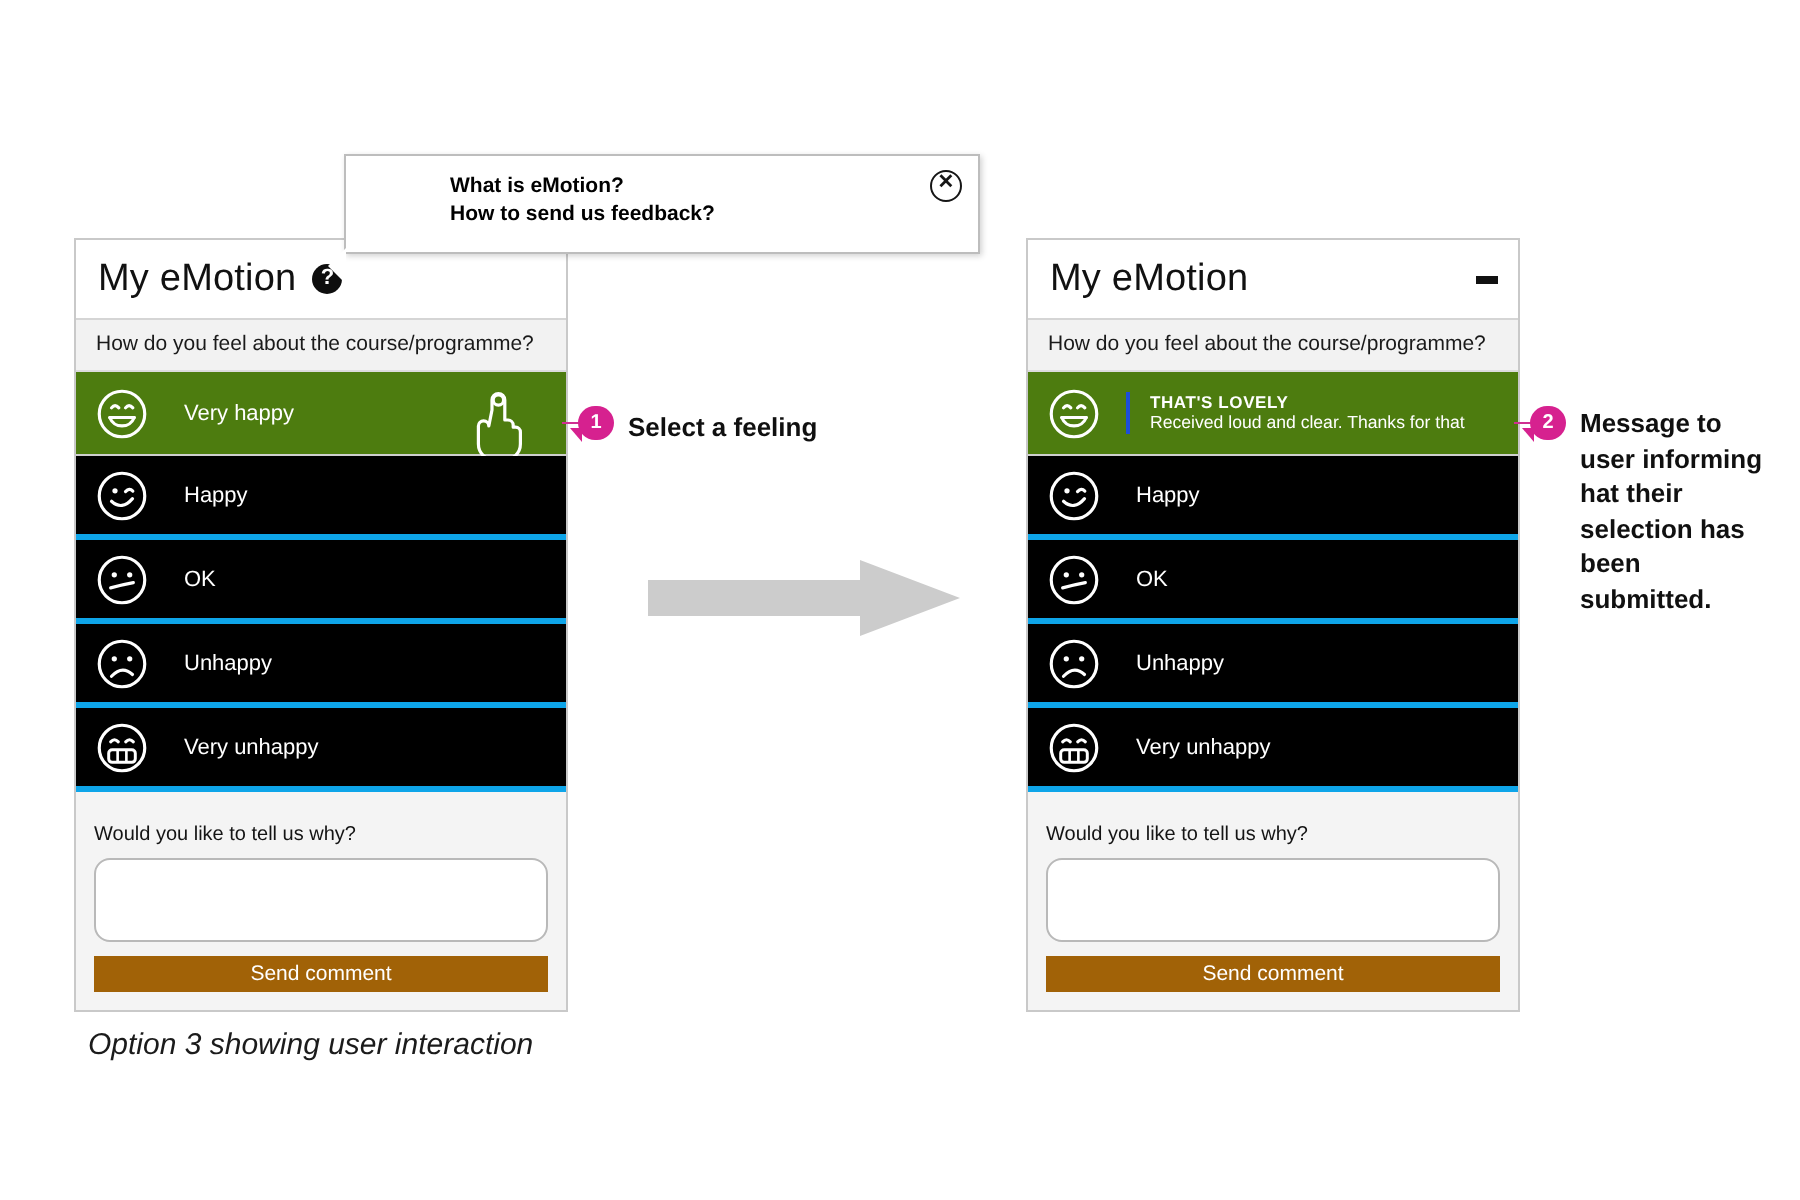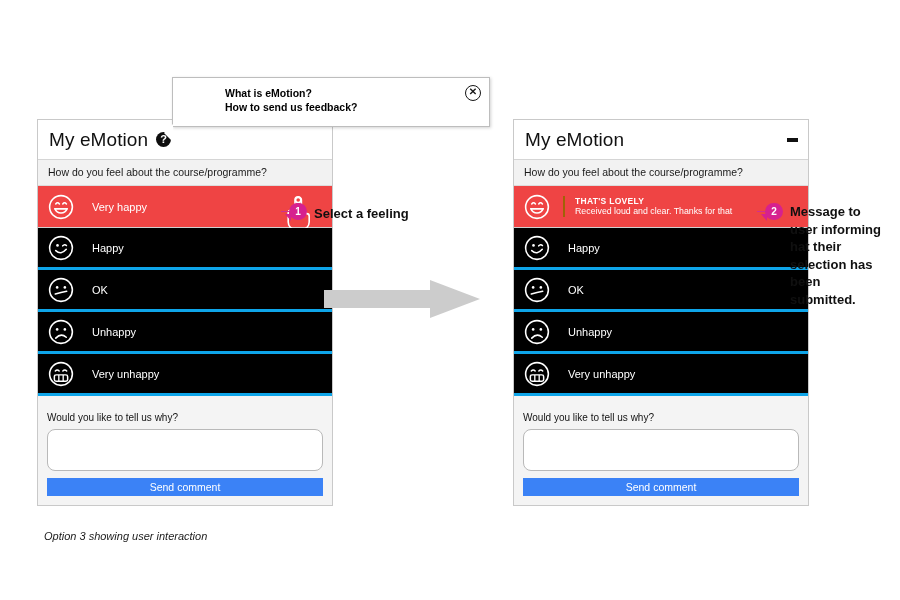--- a/index.html
+++ b/index.html
@@ -18,7 +18,7 @@
   
   .phone {
     position: absolute;
-    width: 296px;
+    width: 247px;
     background: #ffffff;
     border: 1px solid #c9c9c9;
     box-sizing: border-box;

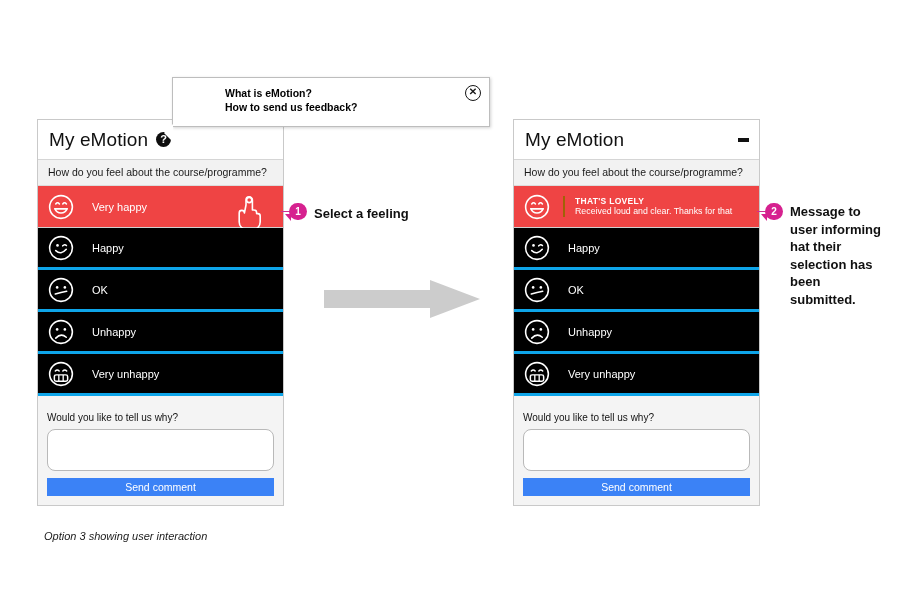--- a/index.html
+++ b/index.html
@@ -82,7 +82,7 @@
     position: relative;
   }
   .row.selected {
-    background: #ef4444;
+    background: #4d7c0f;
     border-bottom: 1px solid #cfcfcf;
   }
   .row-label {

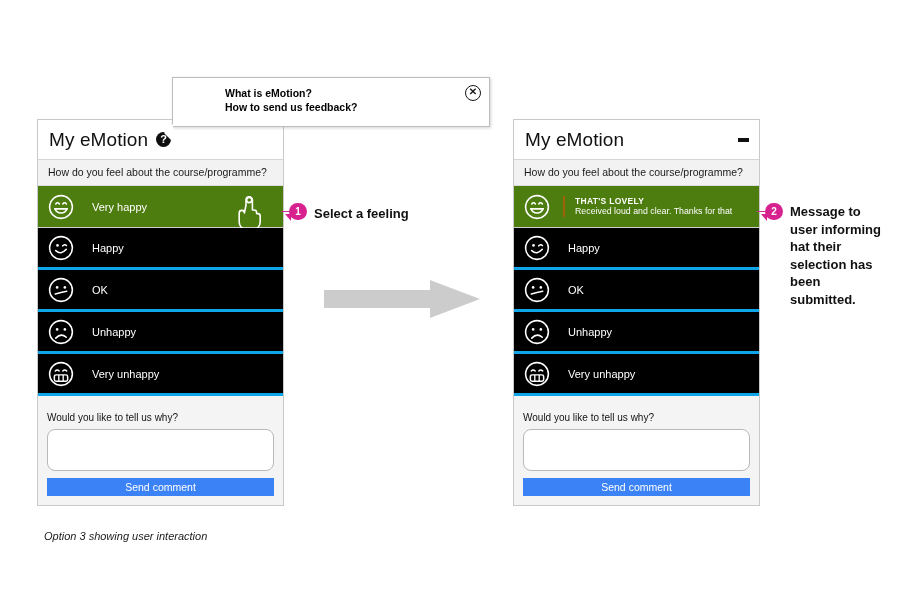--- a/index.html
+++ b/index.html
@@ -98,7 +98,7 @@
   .msg {
     margin-left: 12px;
     padding-left: 10px;
-    border-left: 2px solid #a16207;
+    border-left: 2px solid #1d4ed8;
     color: #ffffff;
     line-height: 1.25;
   }

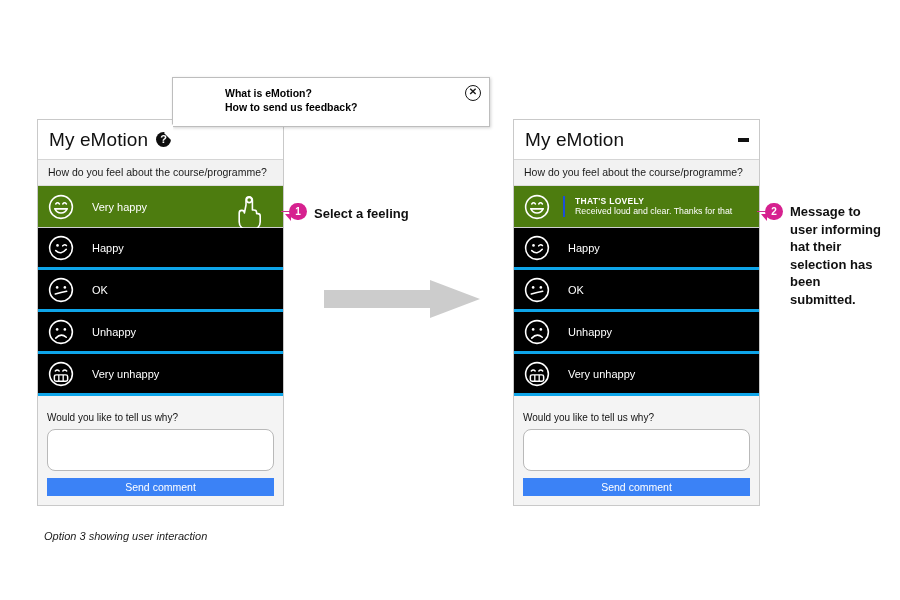--- a/index.html
+++ b/index.html
@@ -134,7 +134,7 @@
   .send-btn {
     margin-top: 7px;
     height: 18px;
-    background: #3b82f6;
+    background: #a16207;
     color: #ffffff;
     font-size: 10.5px;
     text-align: center;

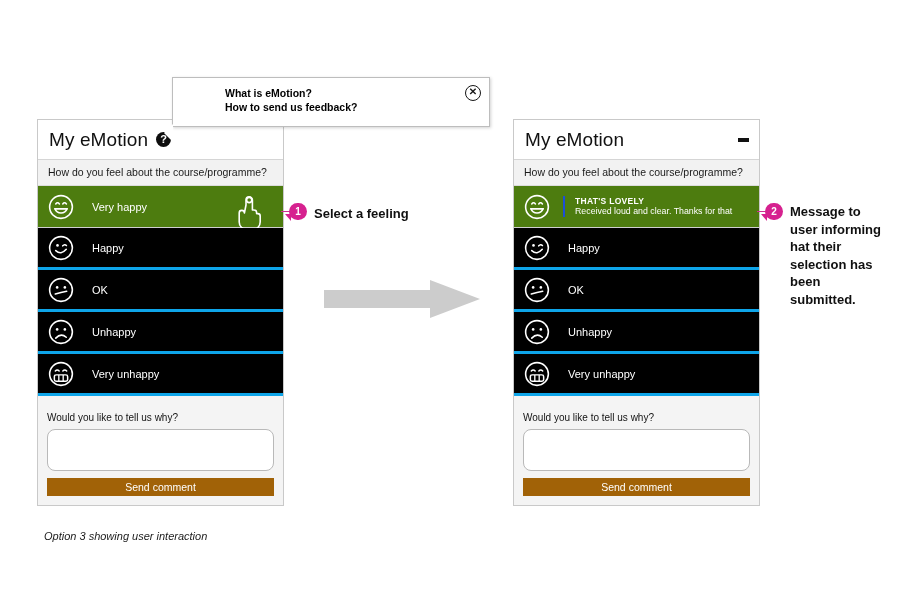--- a/index.html
+++ b/index.html
@@ -266,11 +266,10 @@
     position: absolute;
     left: 44px;
     top: 514px;
-    font-size: 11px;
+    font-size: 15px;
     font-style: italic;
     color: #1b1b1b;
     font-family: "Liberation Sans", sans-serif;
-    margin-top: 16px;
   }
 </style>
 </head>

